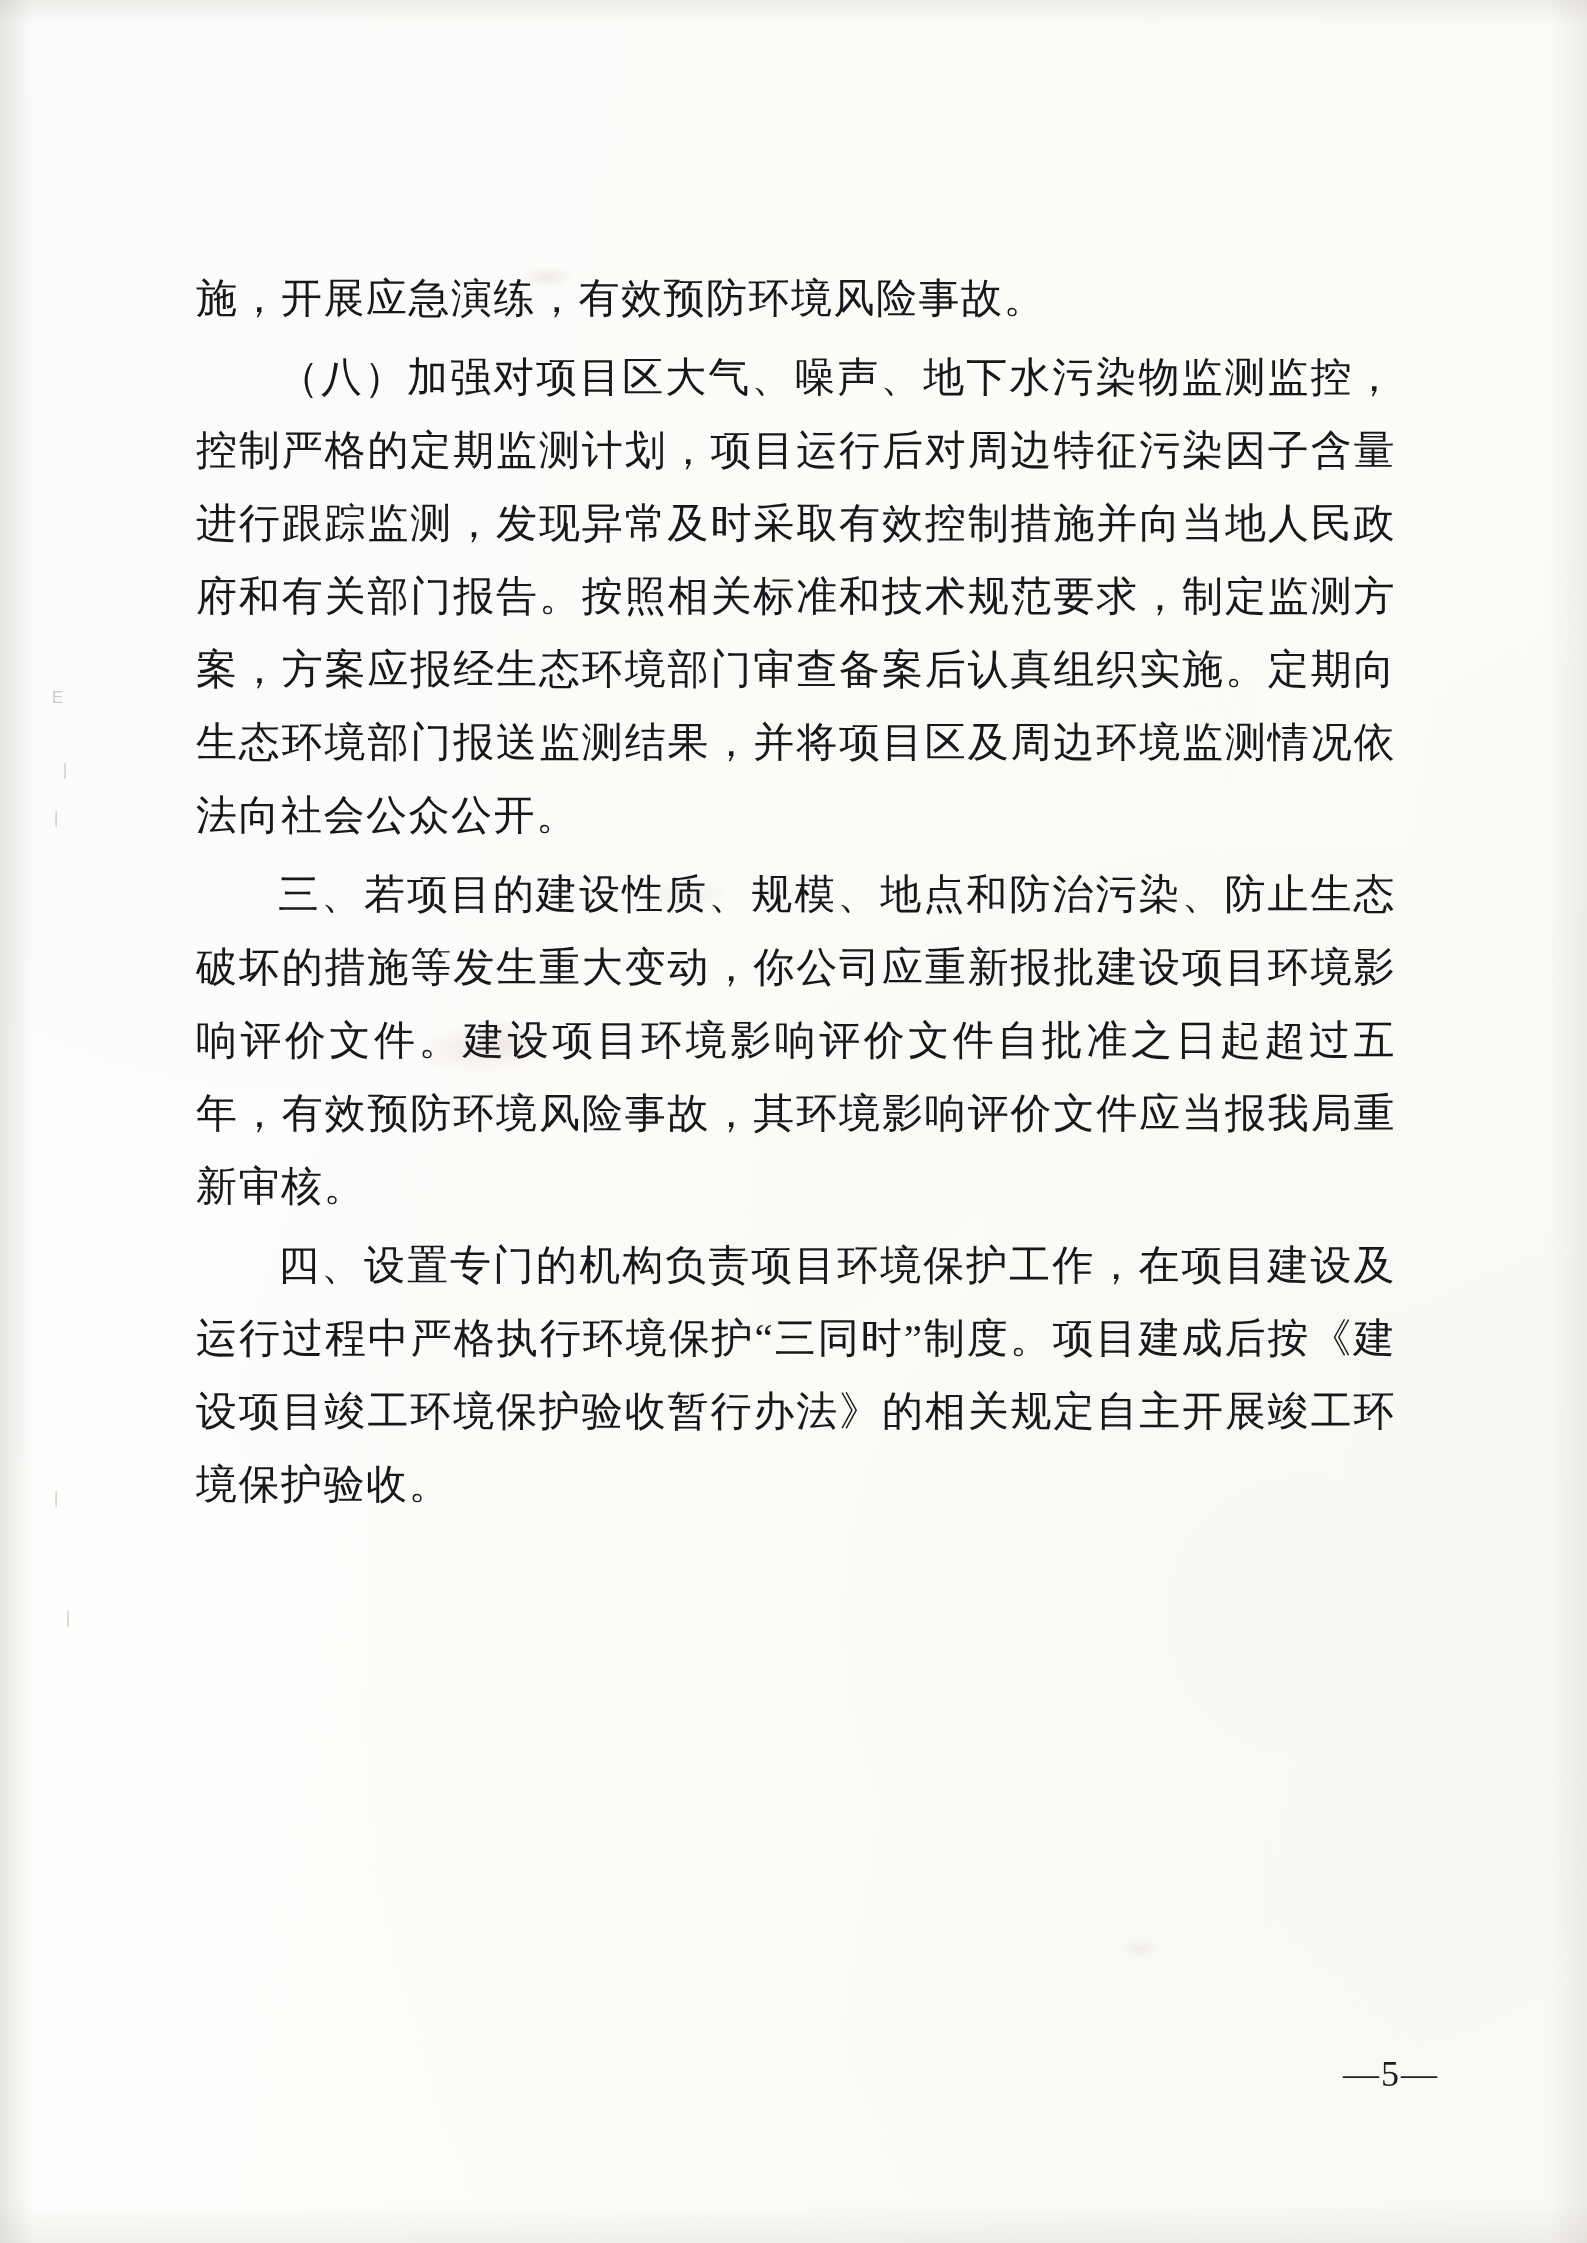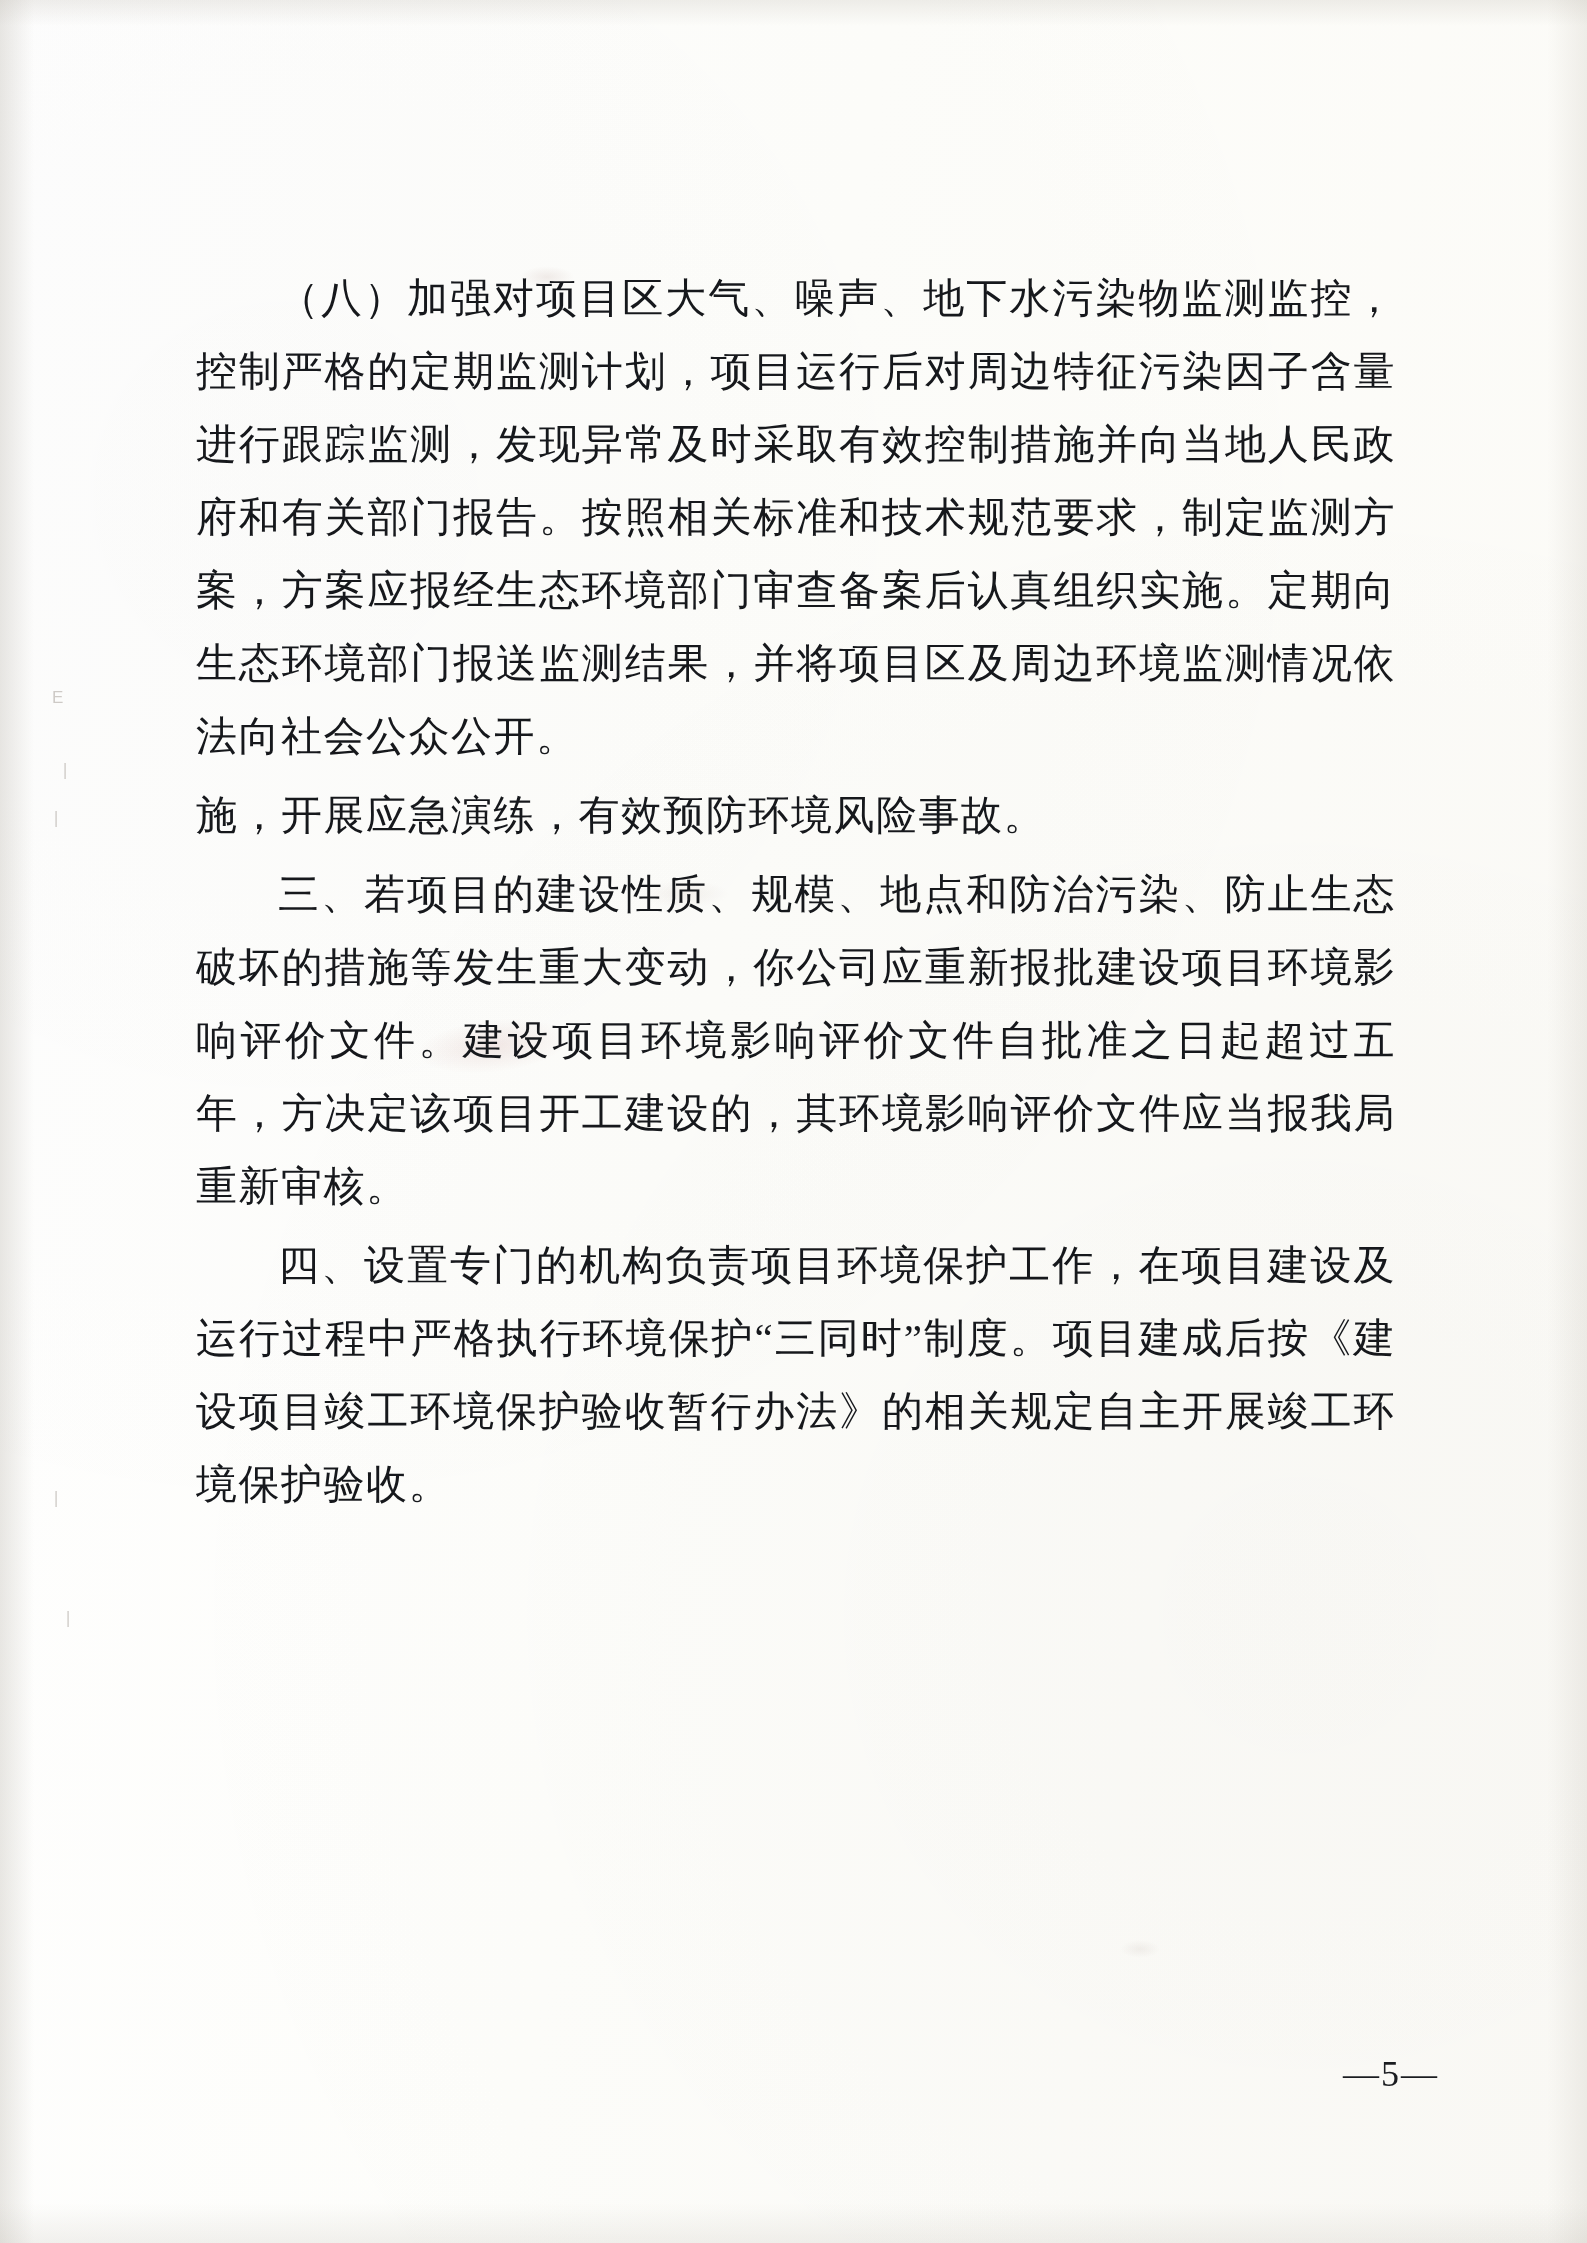--- a/index.html
+++ b/index.html
@@ -157,9 +157,9 @@
 
   <div class="content">
 
+    <p class="para">施，开展应急演练，有效预防环境风险事故。</p>
+
     <p class="para indent">（八）加强对项目区大气、噪声、地下水污染物监测监控，控制严格的定期监测计划，项目运行后对周边特征污染因子含量进行跟踪监测，发现异常及时采取有效控制措施并向当地人民政府和有关部门报告。按照相关标准和技术规范要求，制定监测方案，方案应报经生态环境部门审查备案后认真组织实施。定期向生态环境部门报送监测结果，并将项目区及周边环境监测情况依法向社会公众公开。</p>
-
-    <p class="para">施，开展应急演练，有效预防环境风险事故。</p>
 
 
     <p class="para indent">三、若项目的建设性质、规模、地点和防治污染、防止生态破坏的措施等发生重大变动，你公司应重新报批建设项目环境影响评价文件。建设项目环境影响评价文件自批准之日起超过五年，方决定该项目开工建设的，其环境影响评价文件应当报我局重新审核。</p>

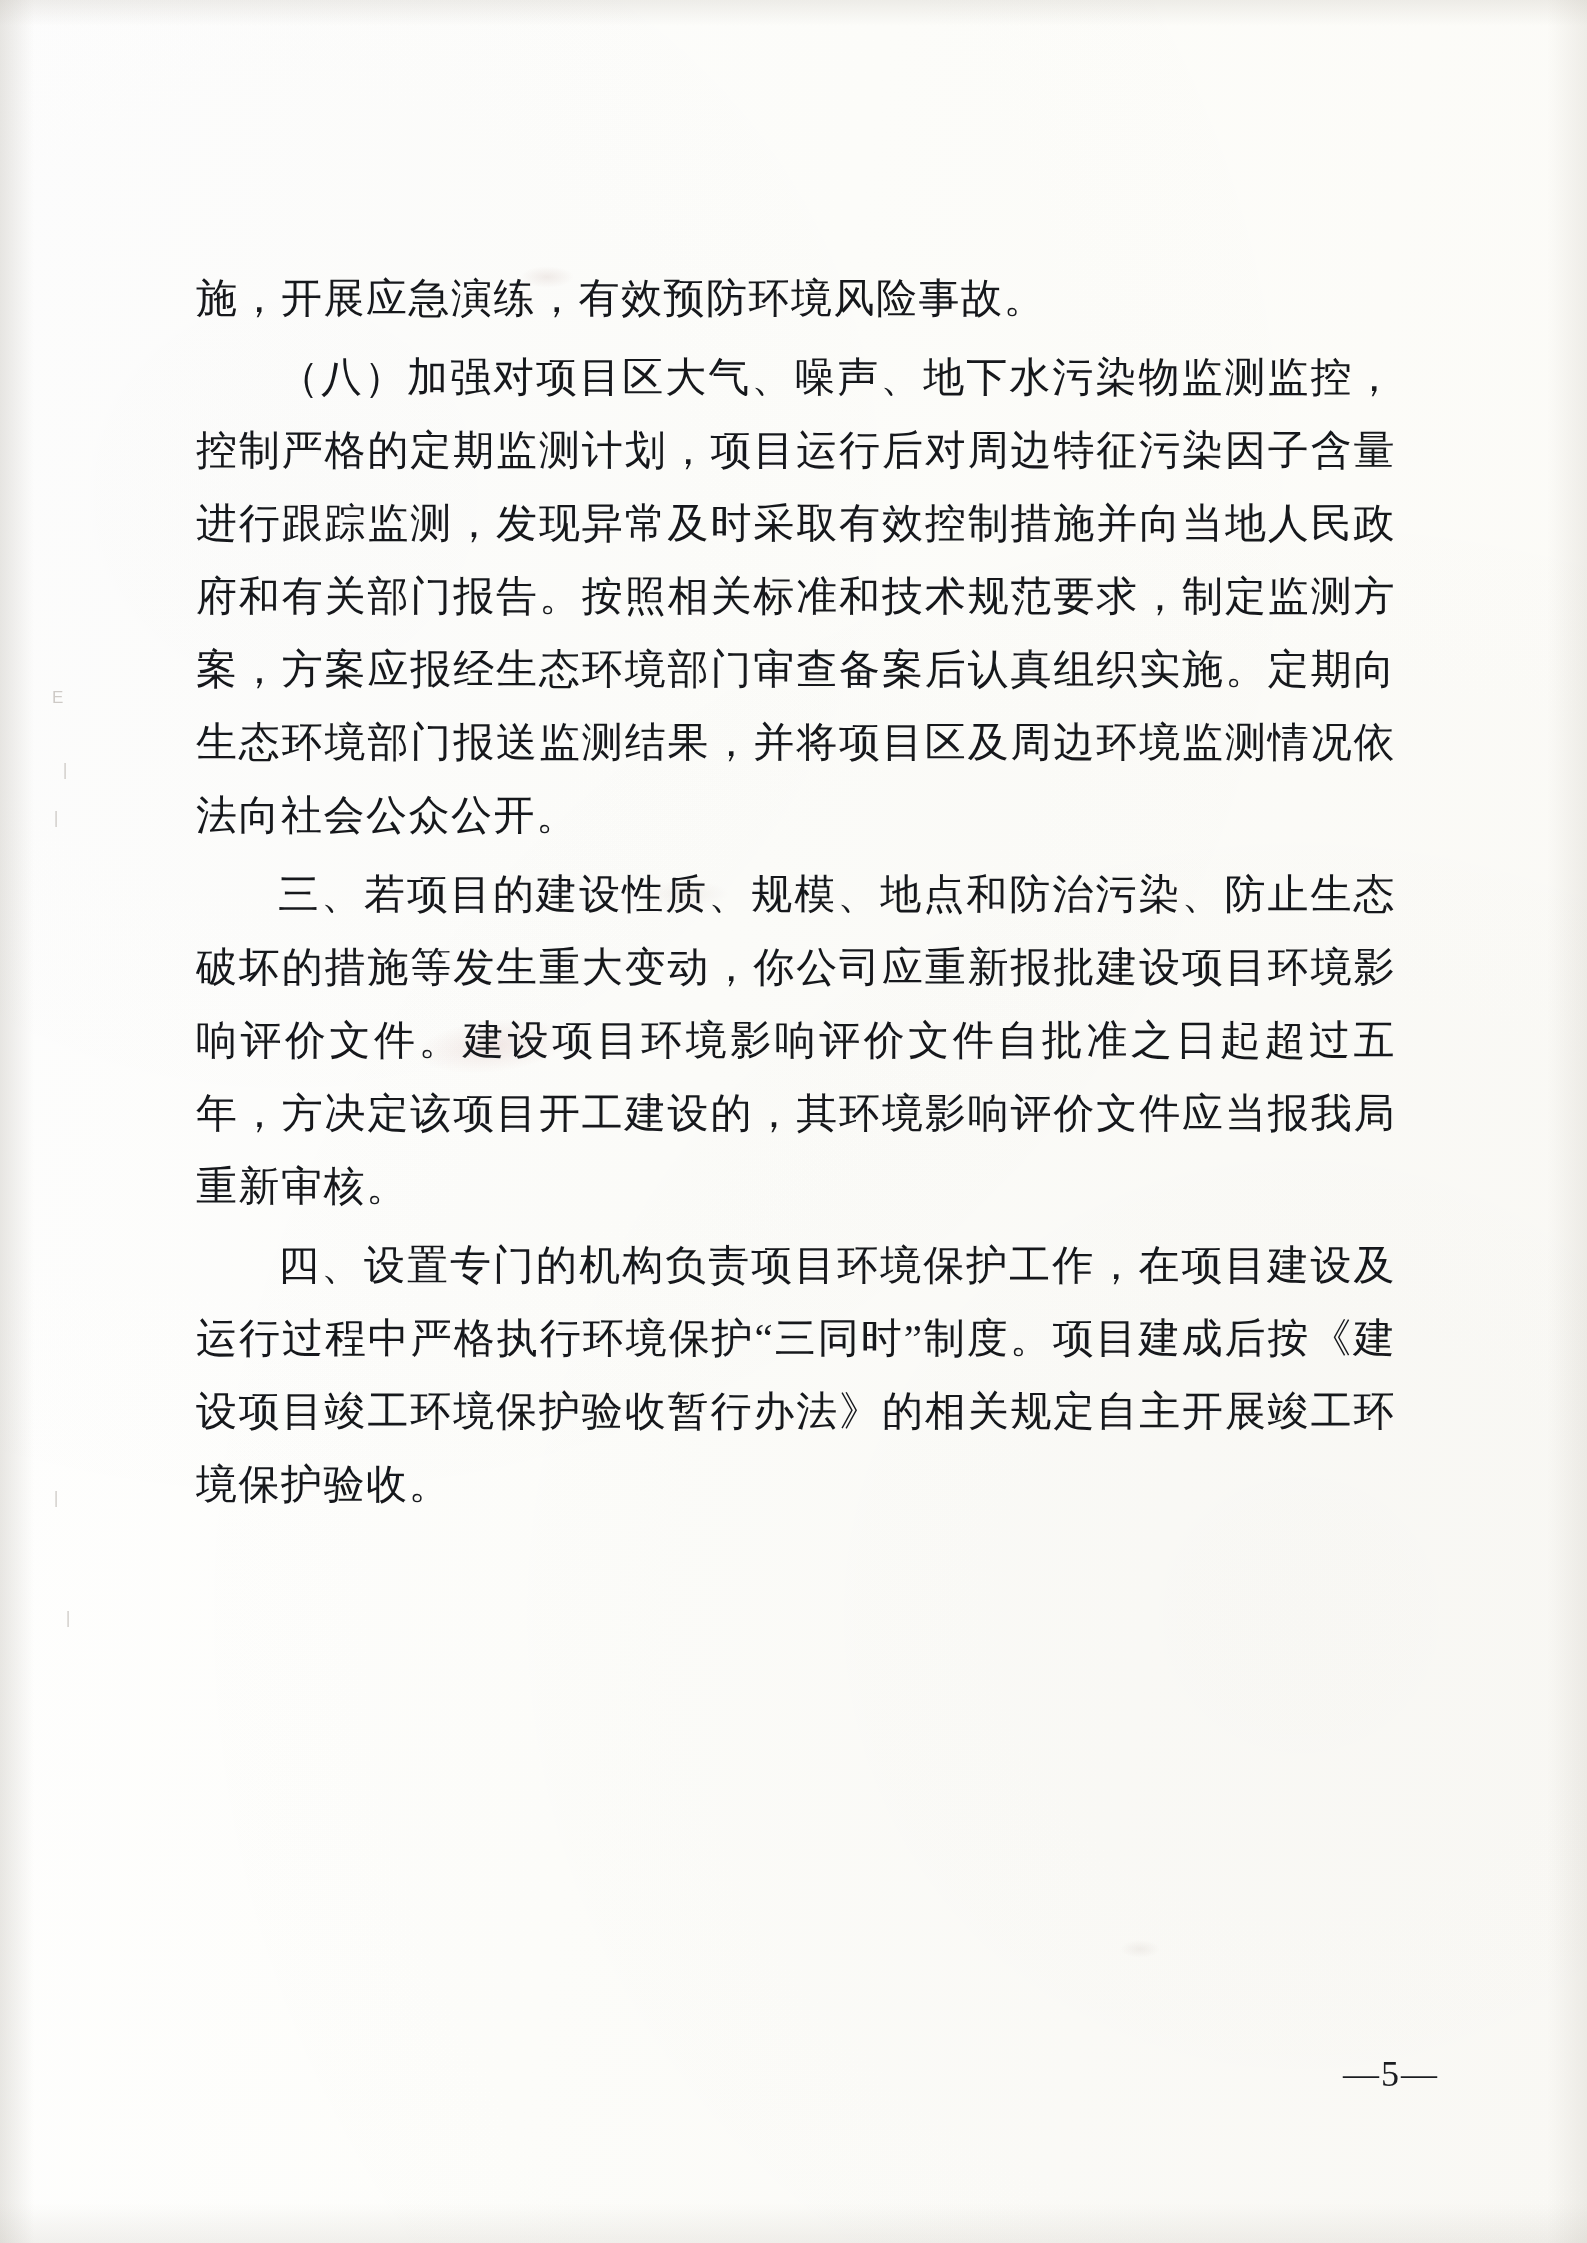--- a/index.html
+++ b/index.html
@@ -162,7 +162,7 @@
     <p class="para indent">（八）加强对项目区大气、噪声、地下水污染物监测监控，控制严格的定期监测计划，项目运行后对周边特征污染因子含量进行跟踪监测，发现异常及时采取有效控制措施并向当地人民政府和有关部门报告。按照相关标准和技术规范要求，制定监测方案，方案应报经生态环境部门审查备案后认真组织实施。定期向生态环境部门报送监测结果，并将项目区及周边环境监测情况依法向社会公众公开。</p>
 
 
-    <p class="para indent">三、若项目的建设性质、规模、地点和防治污染、防止生态破坏的措施等发生重大变动，你公司应重新报批建设项目环境影响评价文件。建设项目环境影响评价文件自批准之日起超过五年，方决定该项目开工建设的，其环境影响评价文件应当报我局重新审核。</p>
+    <p class="para indent">三、若项目的建设性质、规模、地点和防治污染、防止生态破坏的措施等发生重大变动，你公司应重新报批建设项目环境影响评价文件。建设项目环境影响评价文件自批准之日起超过五年，有效预防环境风险事故，其环境影响评价文件应当报我局重新审核。</p>
 
     <p class="para indent tight">四、设置专门的机构负责项目环境保护工作，在项目建设及运行过程中严格执行环境保护“三同时”制度。项目建成后按《建设项目竣工环境保护验收暂行办法》的相关规定自主开展竣工环境保护验收。</p>
 

